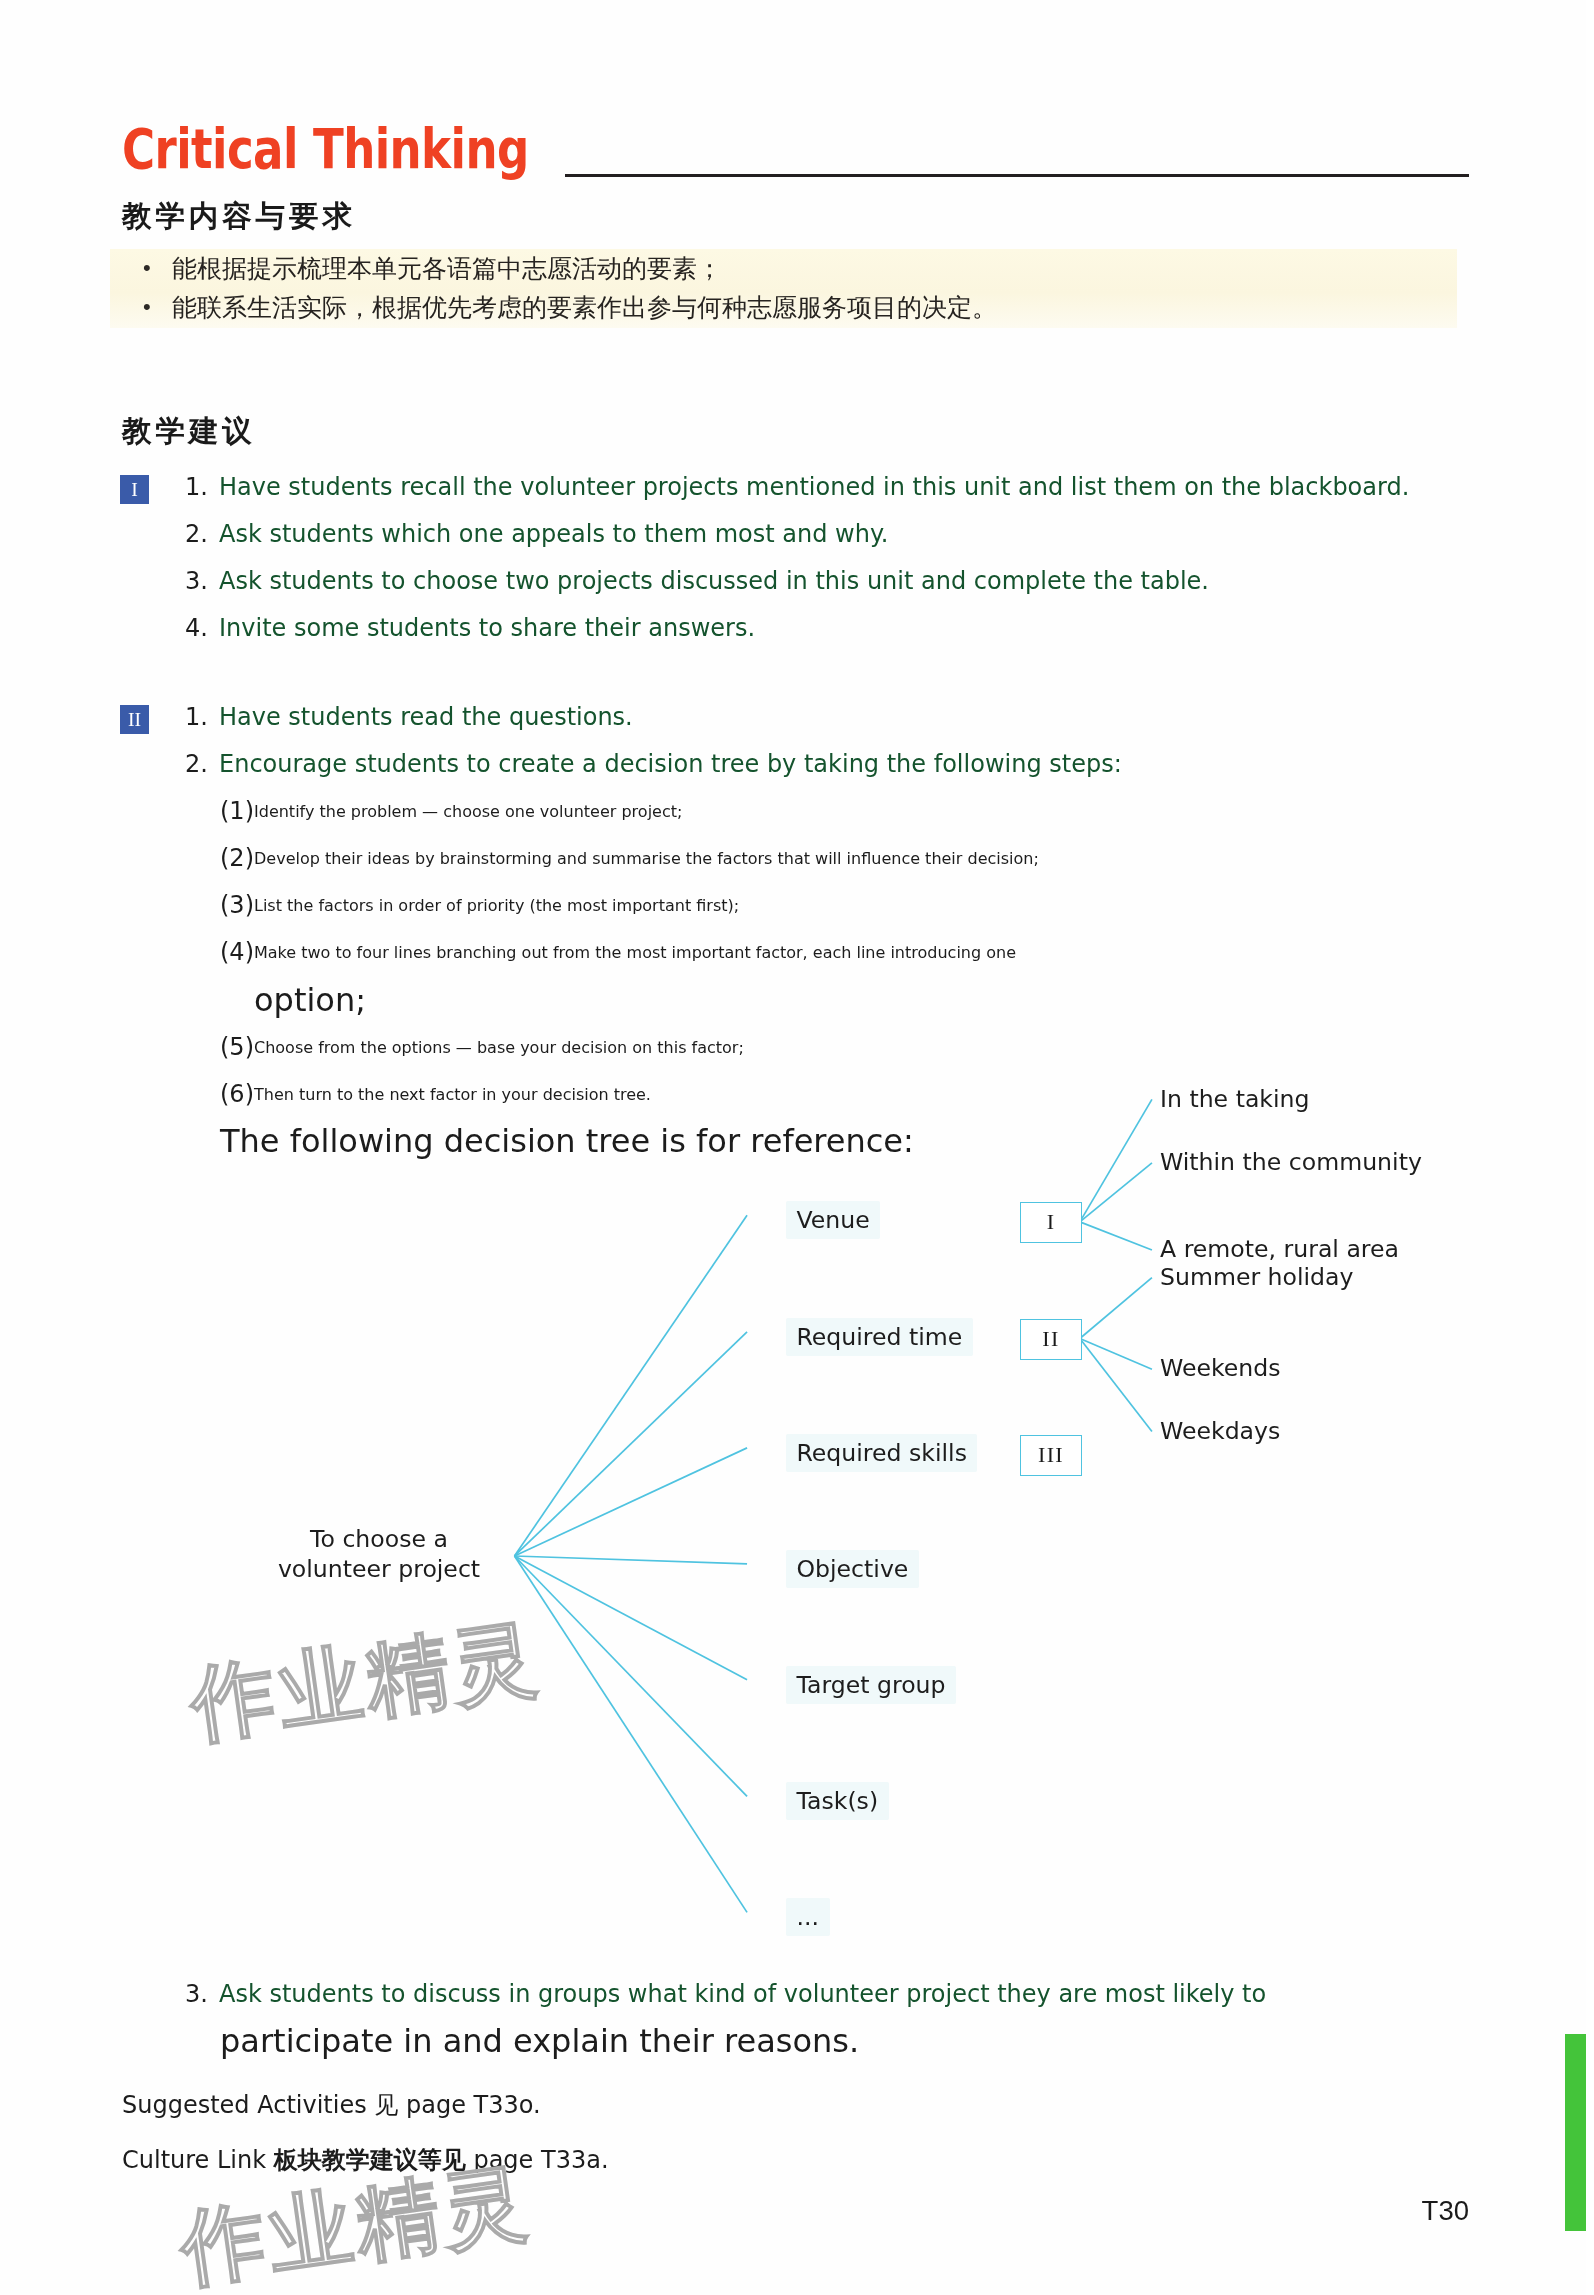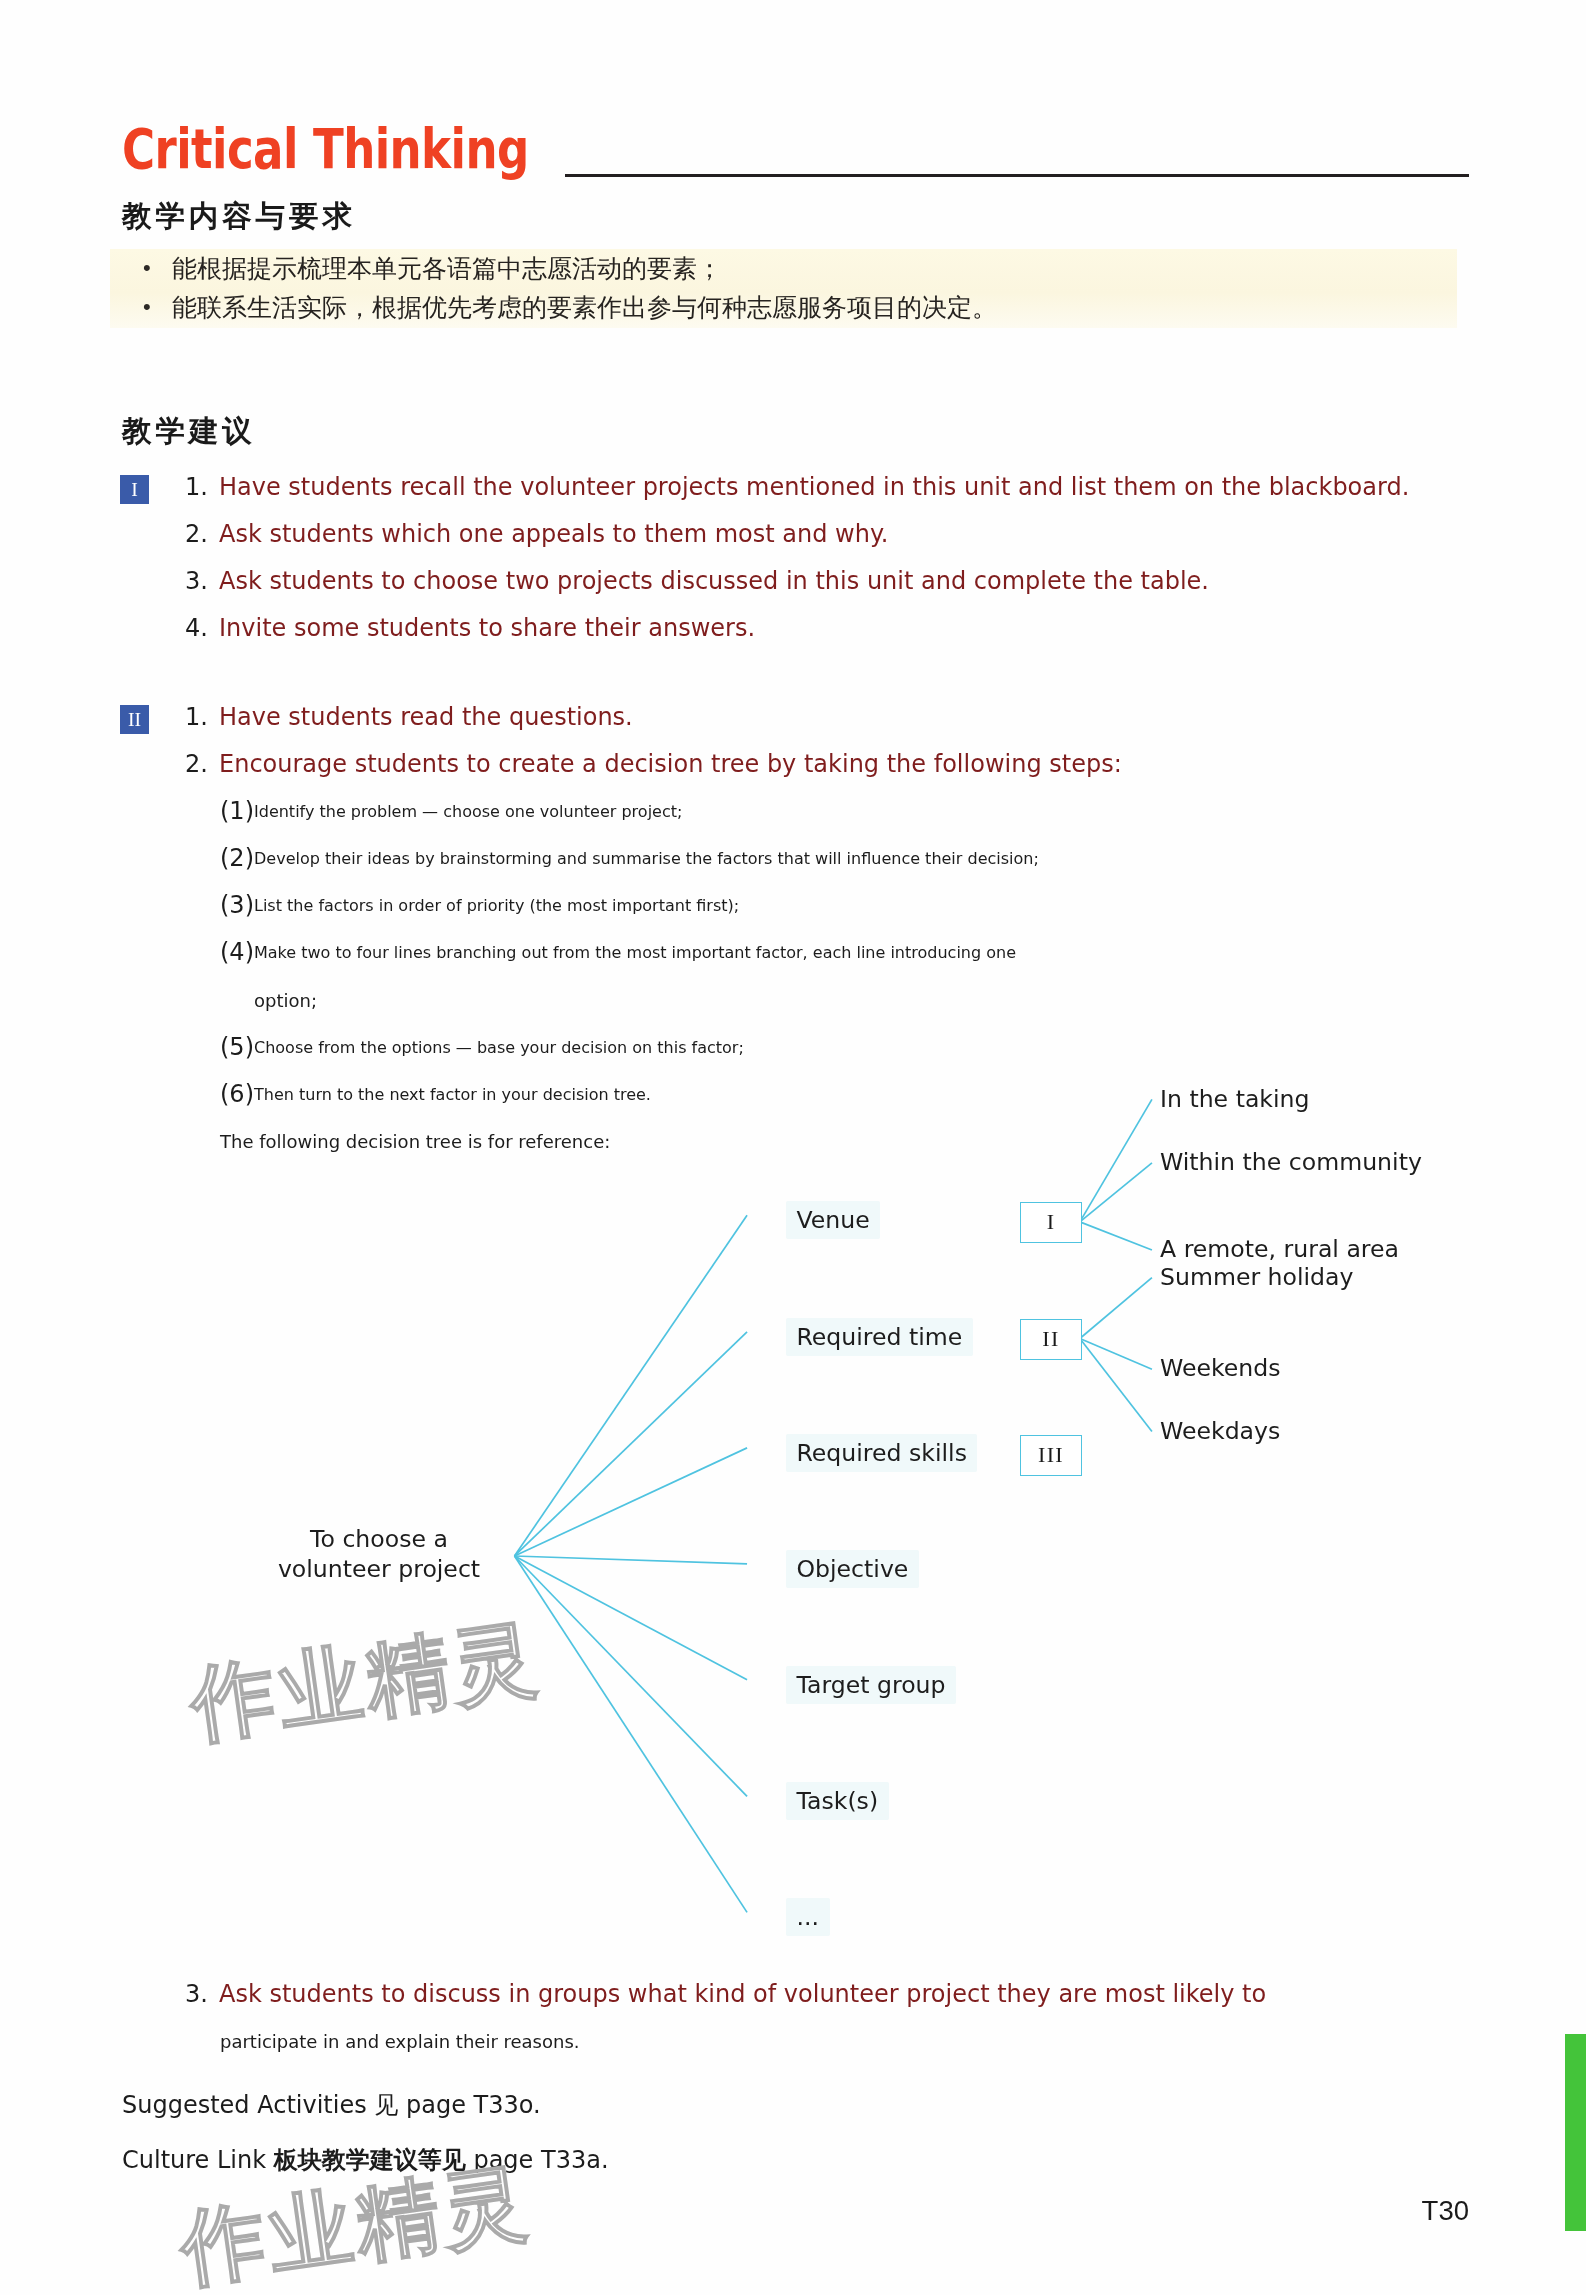--- a/index.html
+++ b/index.html
@@ -129,7 +129,7 @@
     font-family: "DejaVu Sans", "Liberation Sans", sans-serif;
     font-size: 24px;
     line-height: 33px;
-    color: #7f1d1d;
+    color: #14532d;
   }
 
   .sub-item {

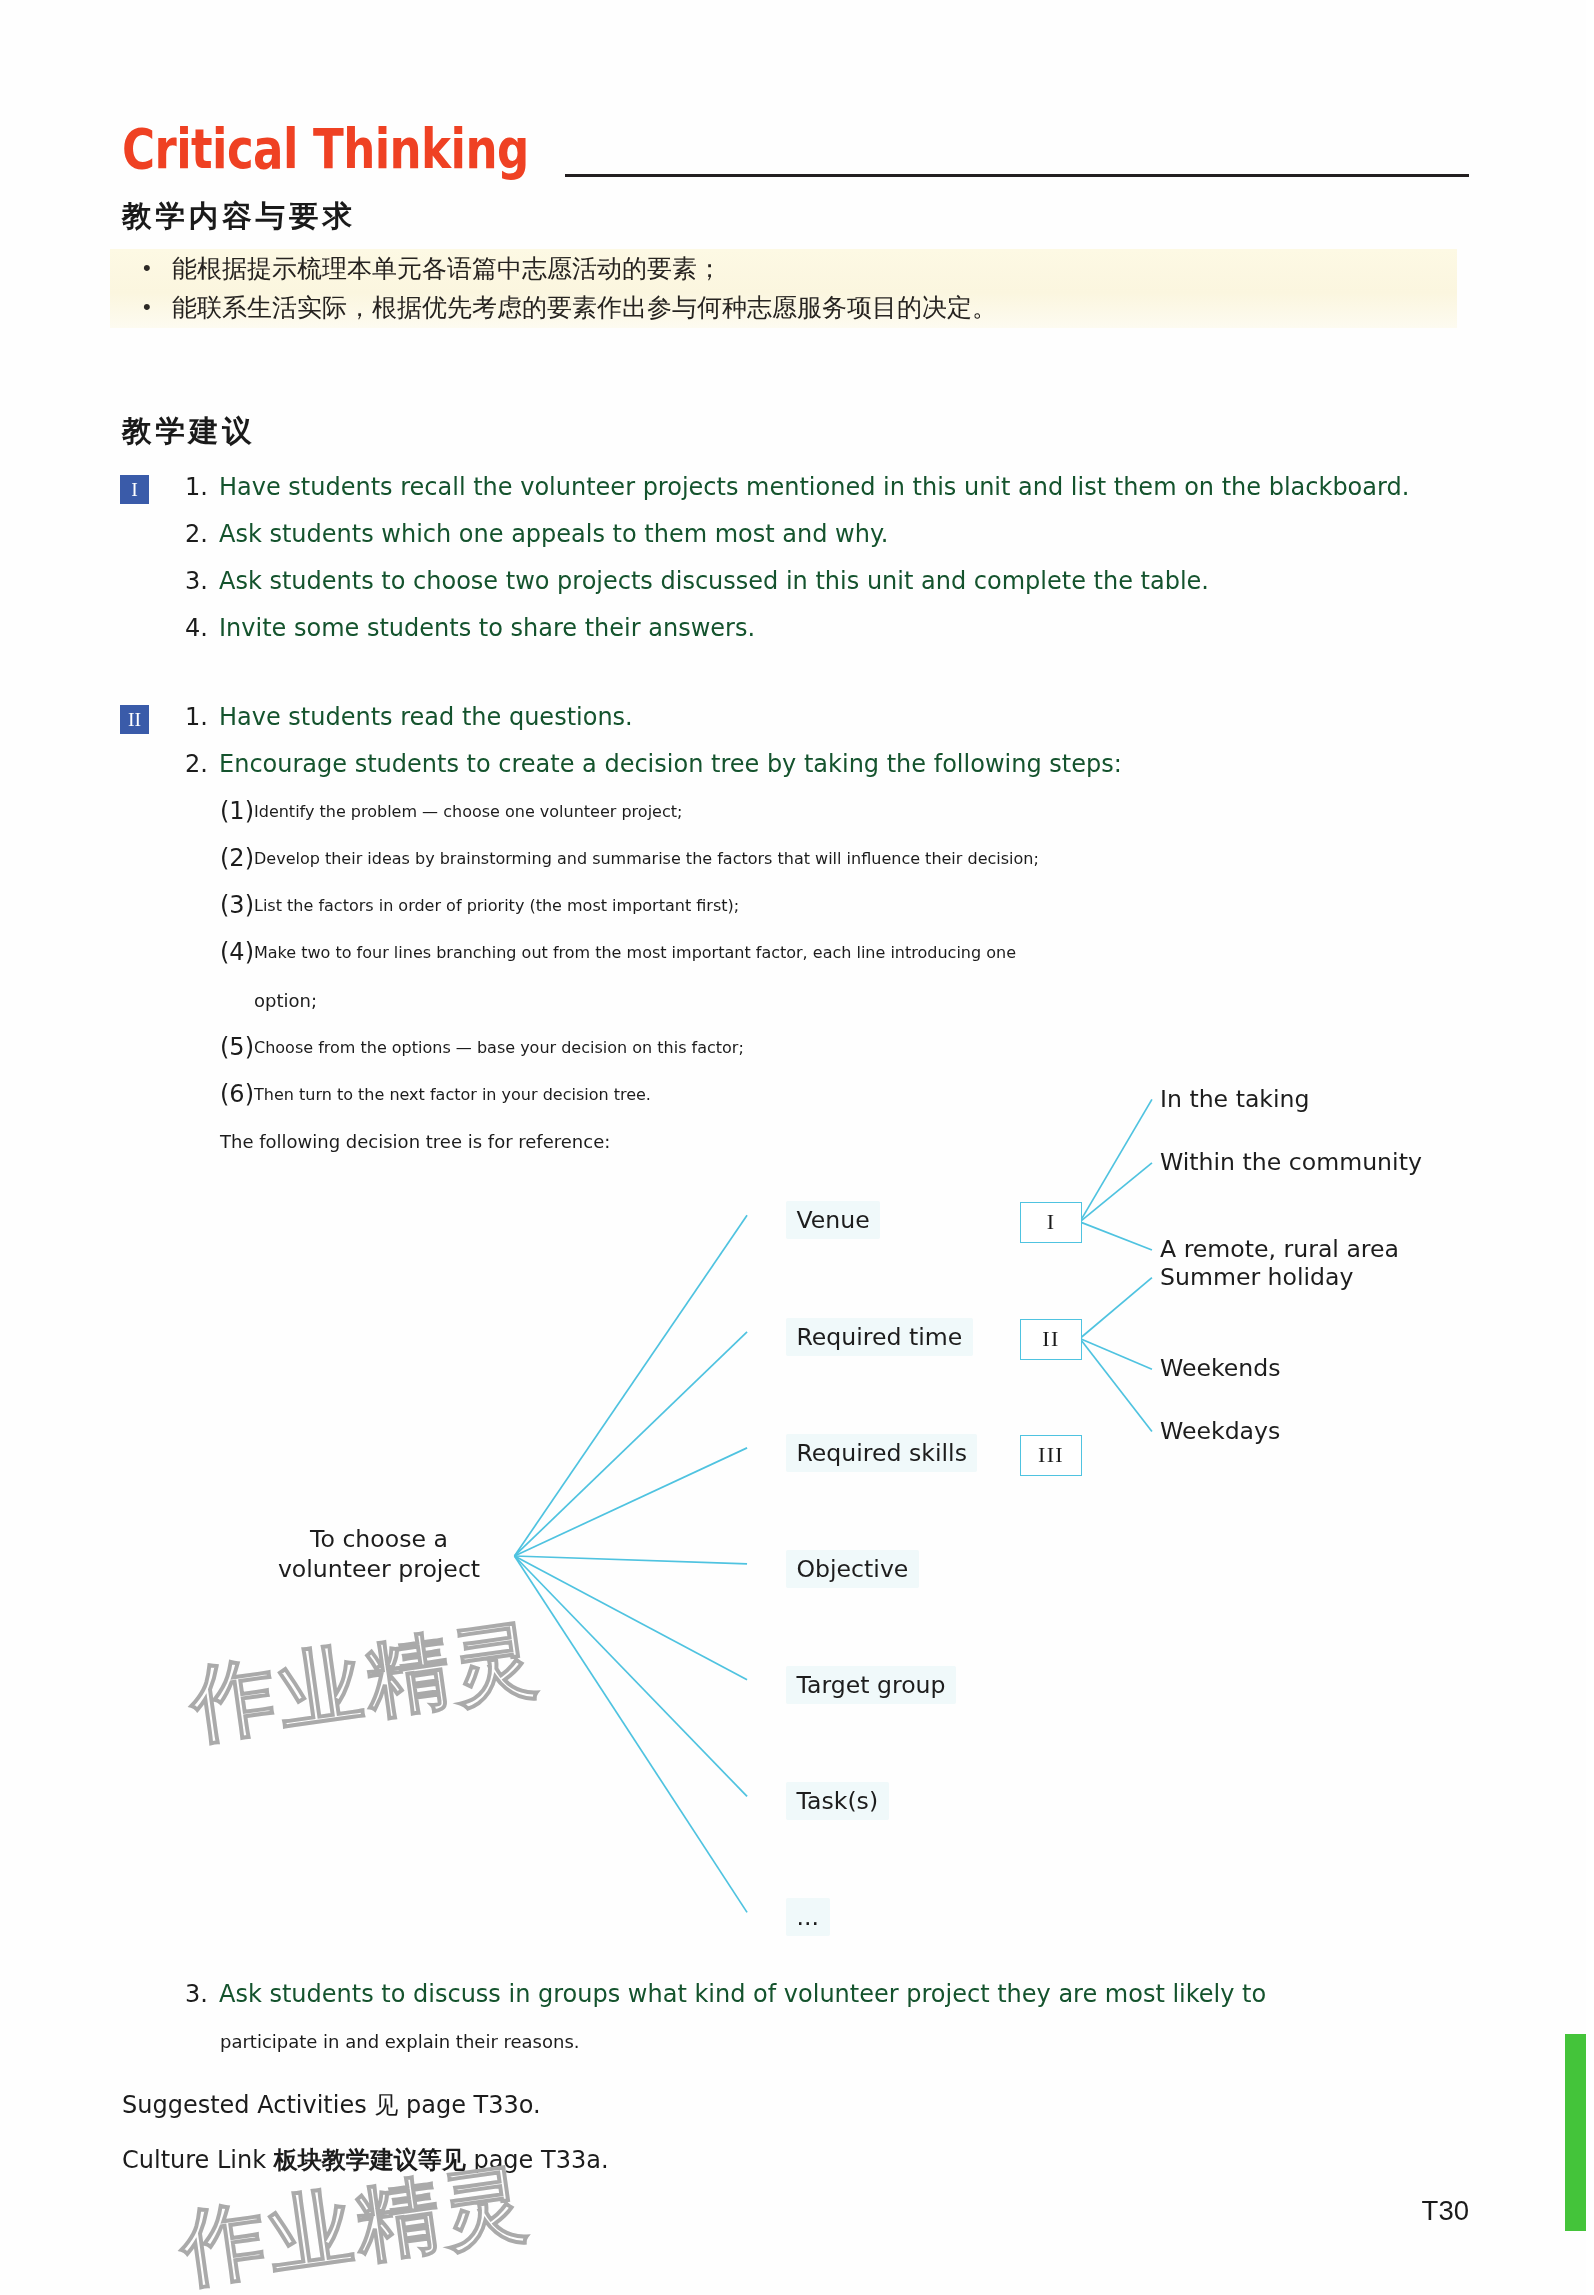--- a/index.html
+++ b/index.html
@@ -155,7 +155,7 @@
   .plain-line {
     position: absolute;
     font-family: "DejaVu Sans", "Liberation Sans", sans-serif;
-    font-size: 18px;
+    font-size: 32px;
     line-height: 33px;
     color: #1c1c1c;
     white-space: nowrap;

